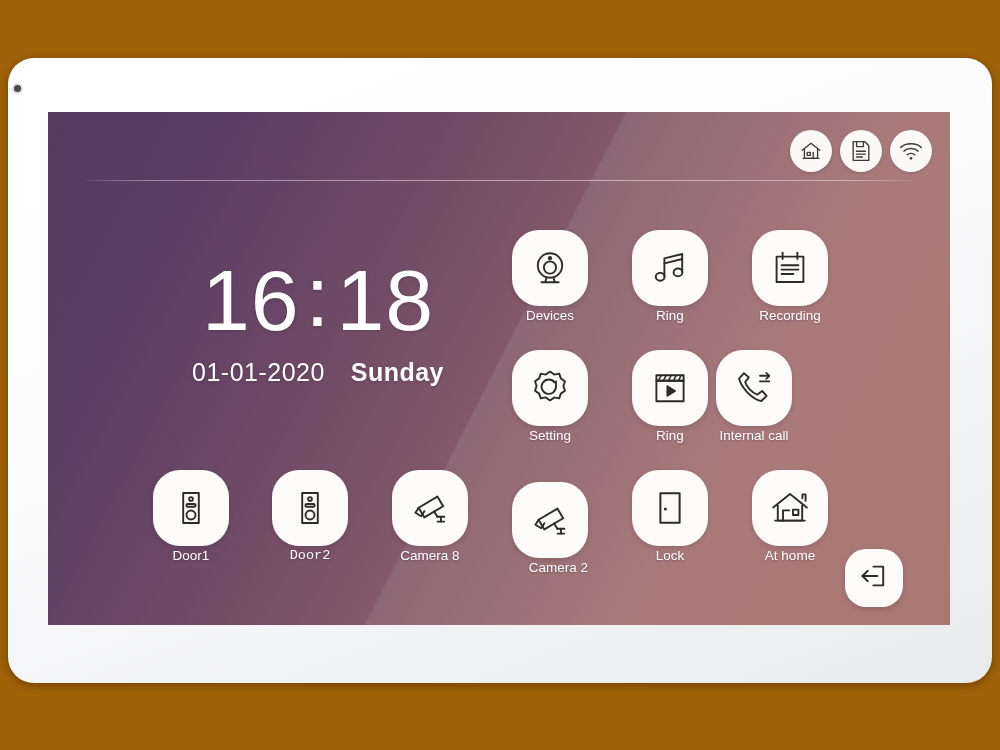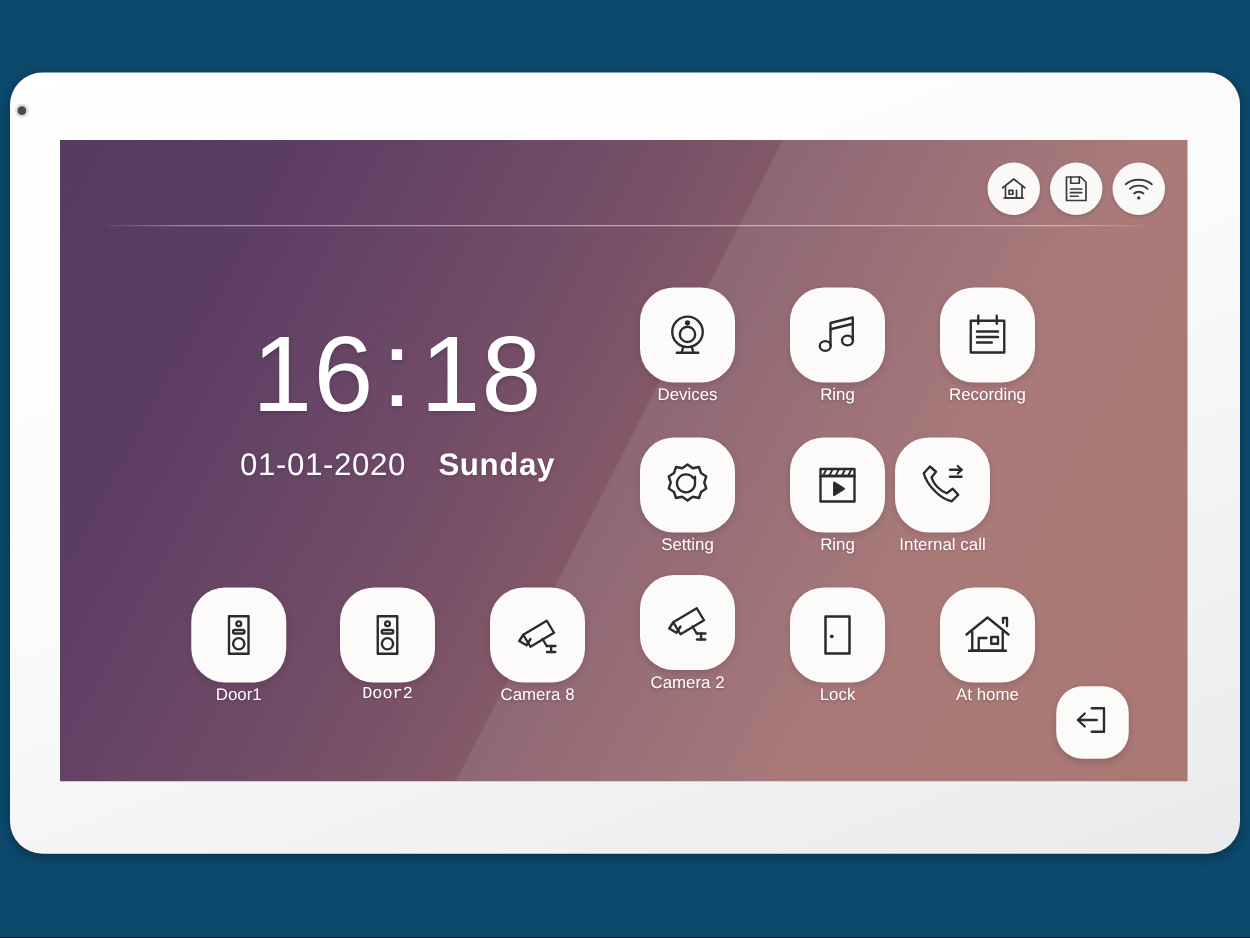--- a/index.html
+++ b/index.html
@@ -17,7 +17,7 @@
     position: relative;
     width: 1000px;
     height: 750px;
-    background: #0c4a6e;
+    background: #a16207;
   }
 
   

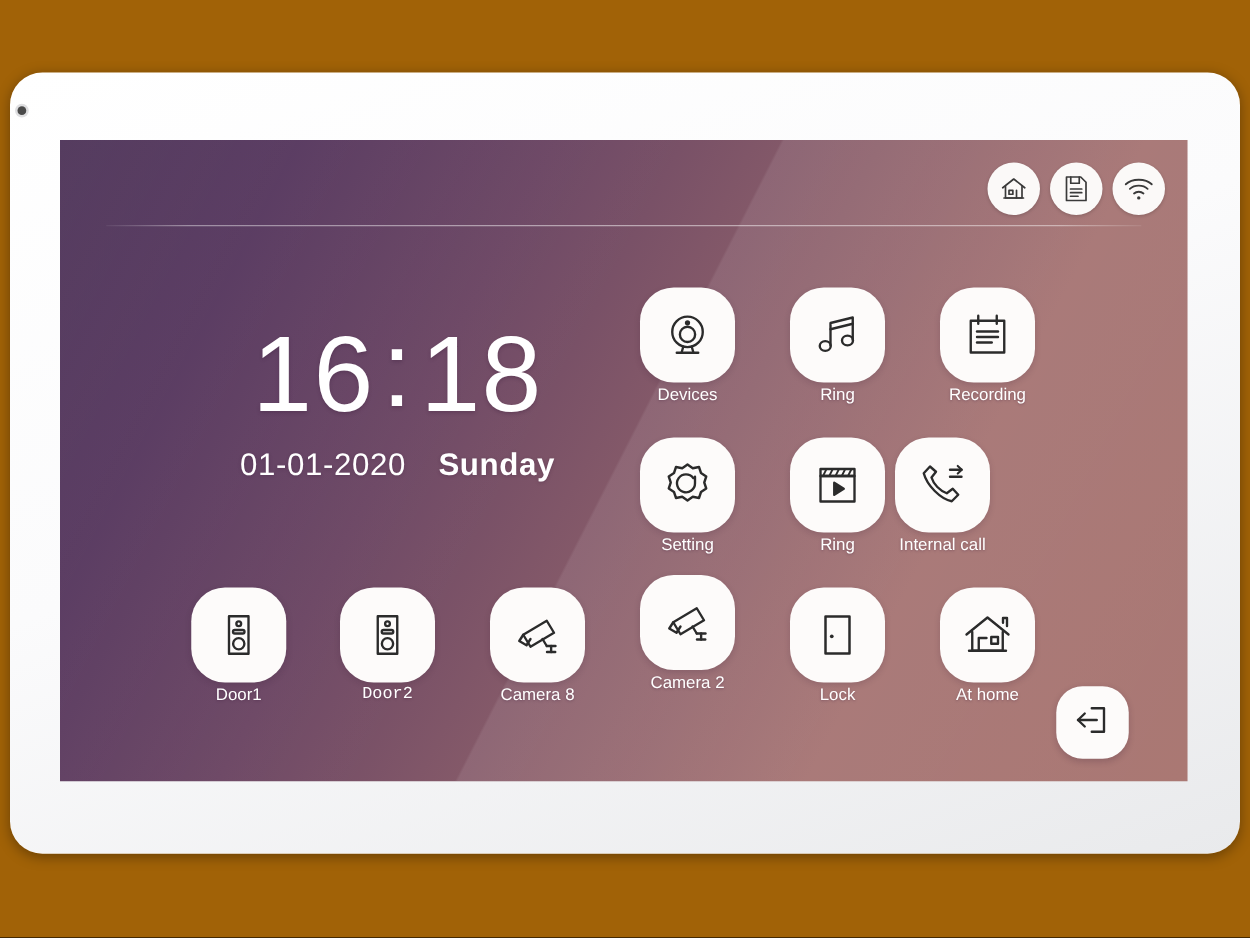--- a/index.html
+++ b/index.html
@@ -394,7 +394,7 @@
       <div class="tile-label">Camera 8</div>
     </div>
 
-    <div class="app-tile" style="left:464px; top:348px;">
+    <div class="app-tile" style="left:464px; top:370px;text-align:right;">
       <div class="tile-square">
         <span>
           <svg width="44" height="44" viewBox="0 0 44 44" fill="none" stroke="#2b2b2b" stroke-width="1.9" stroke-linecap="round" stroke-linejoin="round">

